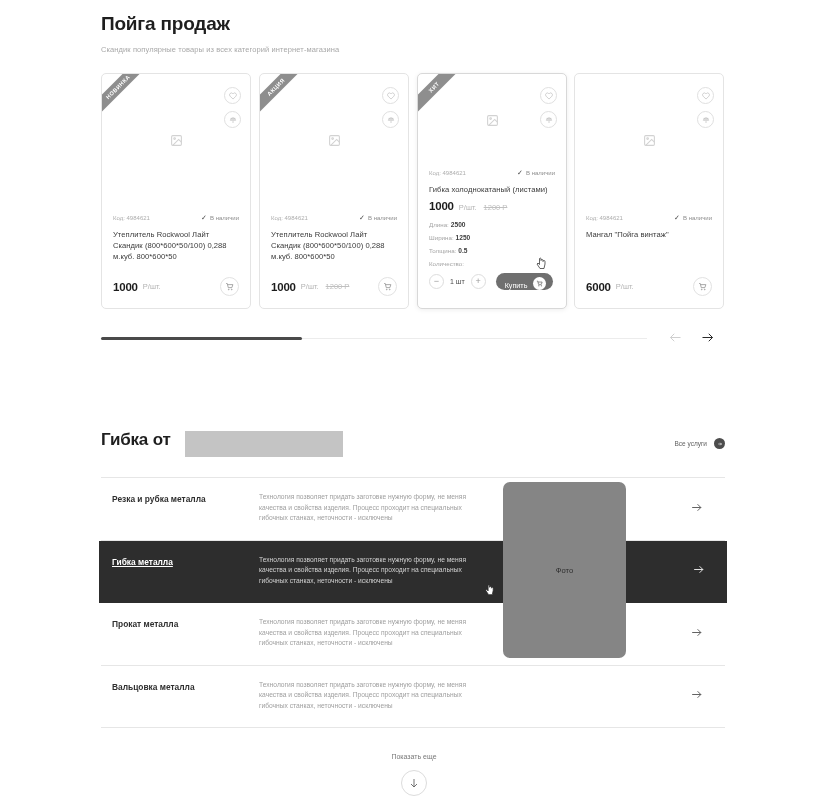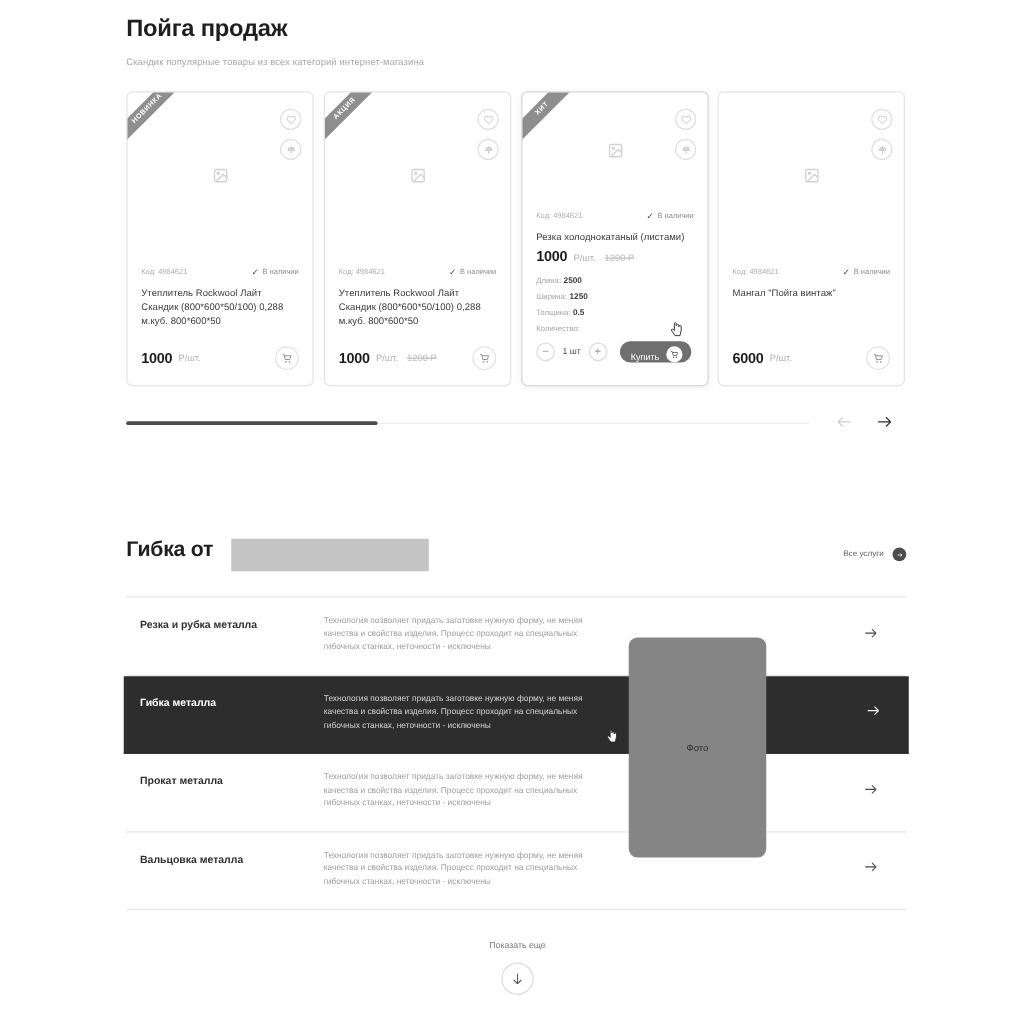--- a/index.html
+++ b/index.html
@@ -309,7 +309,7 @@
             <span>В наличии</span>
           </span>
         </div>
-        <div class="card-name">Резка холоднокатаный (листами)</div>
+        <div class="card-name">Гибка холоднокатаный (листами)</div>
 
         <div class="c3-price">
           <span class="price">1000</span>

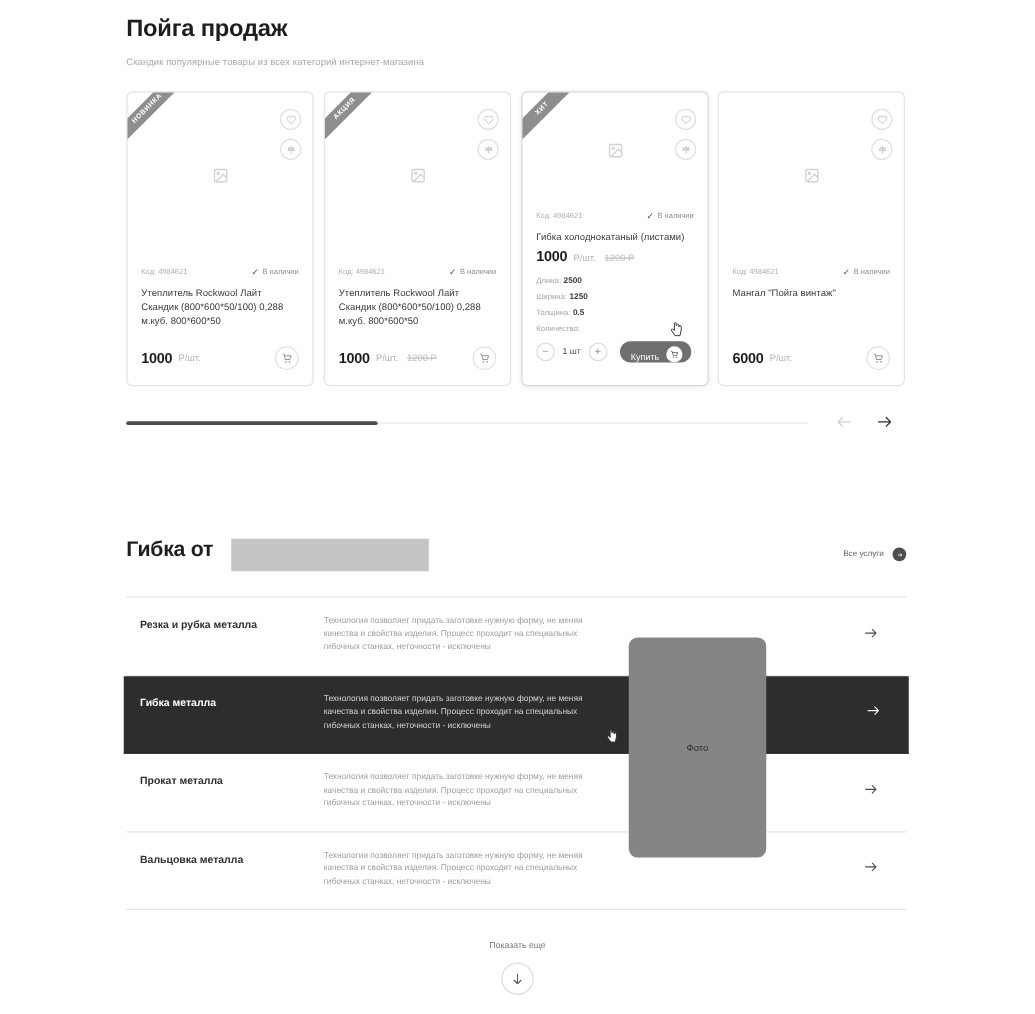--- a/index.html
+++ b/index.html
@@ -159,7 +159,7 @@
     background: #2d2d2d; border-bottom-color: #2d2d2d; border-top-color: #2d2d2d;
     margin: 0 -2px; padding-left: 13px;
   }
-  .svc-row.active .svc-name { color: #ffffff; }
+  .svc-row.active .svc-name { color: #ffffff; text-decoration: underline; }
   .svc-row.active .svc-desc { color: #d2d2d2; }
   .svc-row.active .svc-arrow { color: #ffffff; }
 

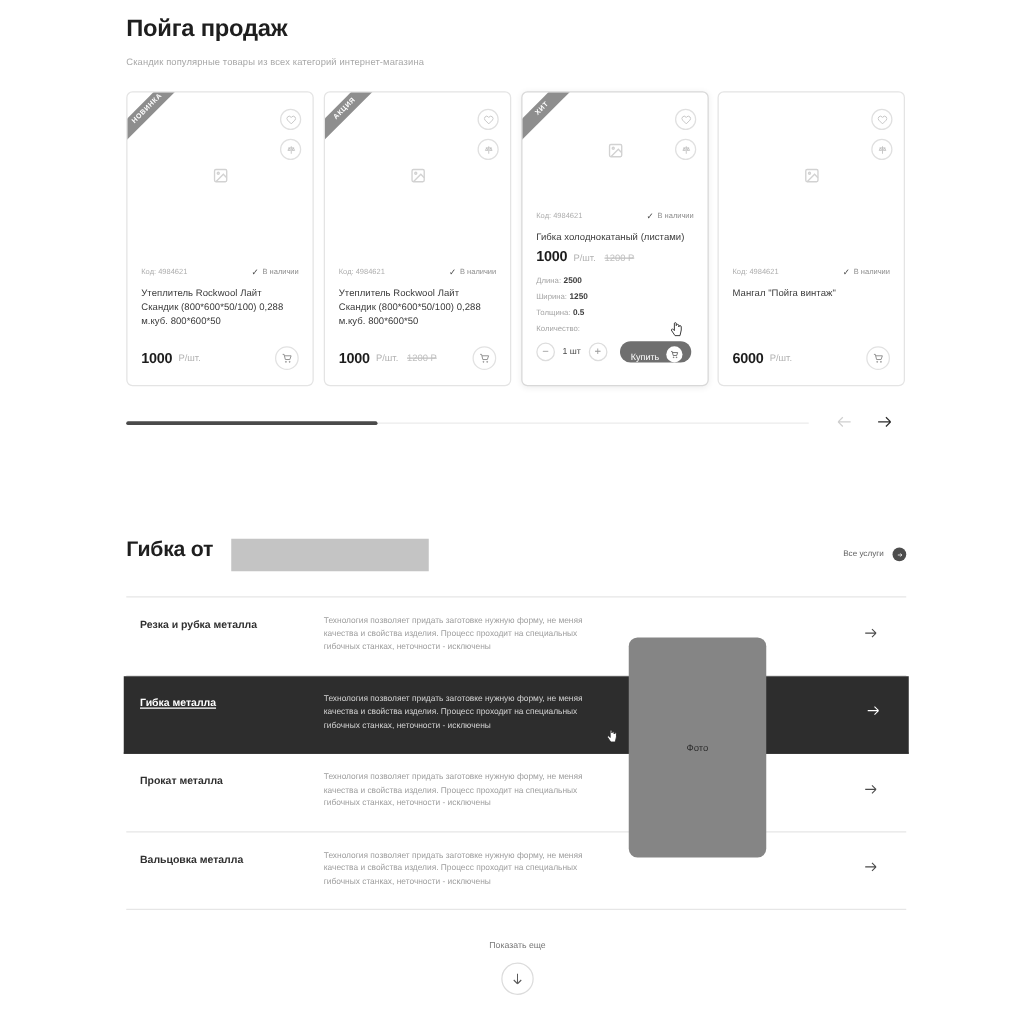--- a/index.html
+++ b/index.html
@@ -164,7 +164,7 @@
   .svc-row.active .svc-arrow { color: #ffffff; }
 
   .photo-panel {
-    position: absolute; left: 503px; top: 510px; width: 110px; height: 176px;
+    position: absolute; left: 503px; top: 482px; width: 123px; height: 176px;
     background: #858585; border-radius: 7px;
     display: flex; align-items: center; justify-content: center;
     font-size: 7.6px; color: #2e2e2e; z-index: 5;

